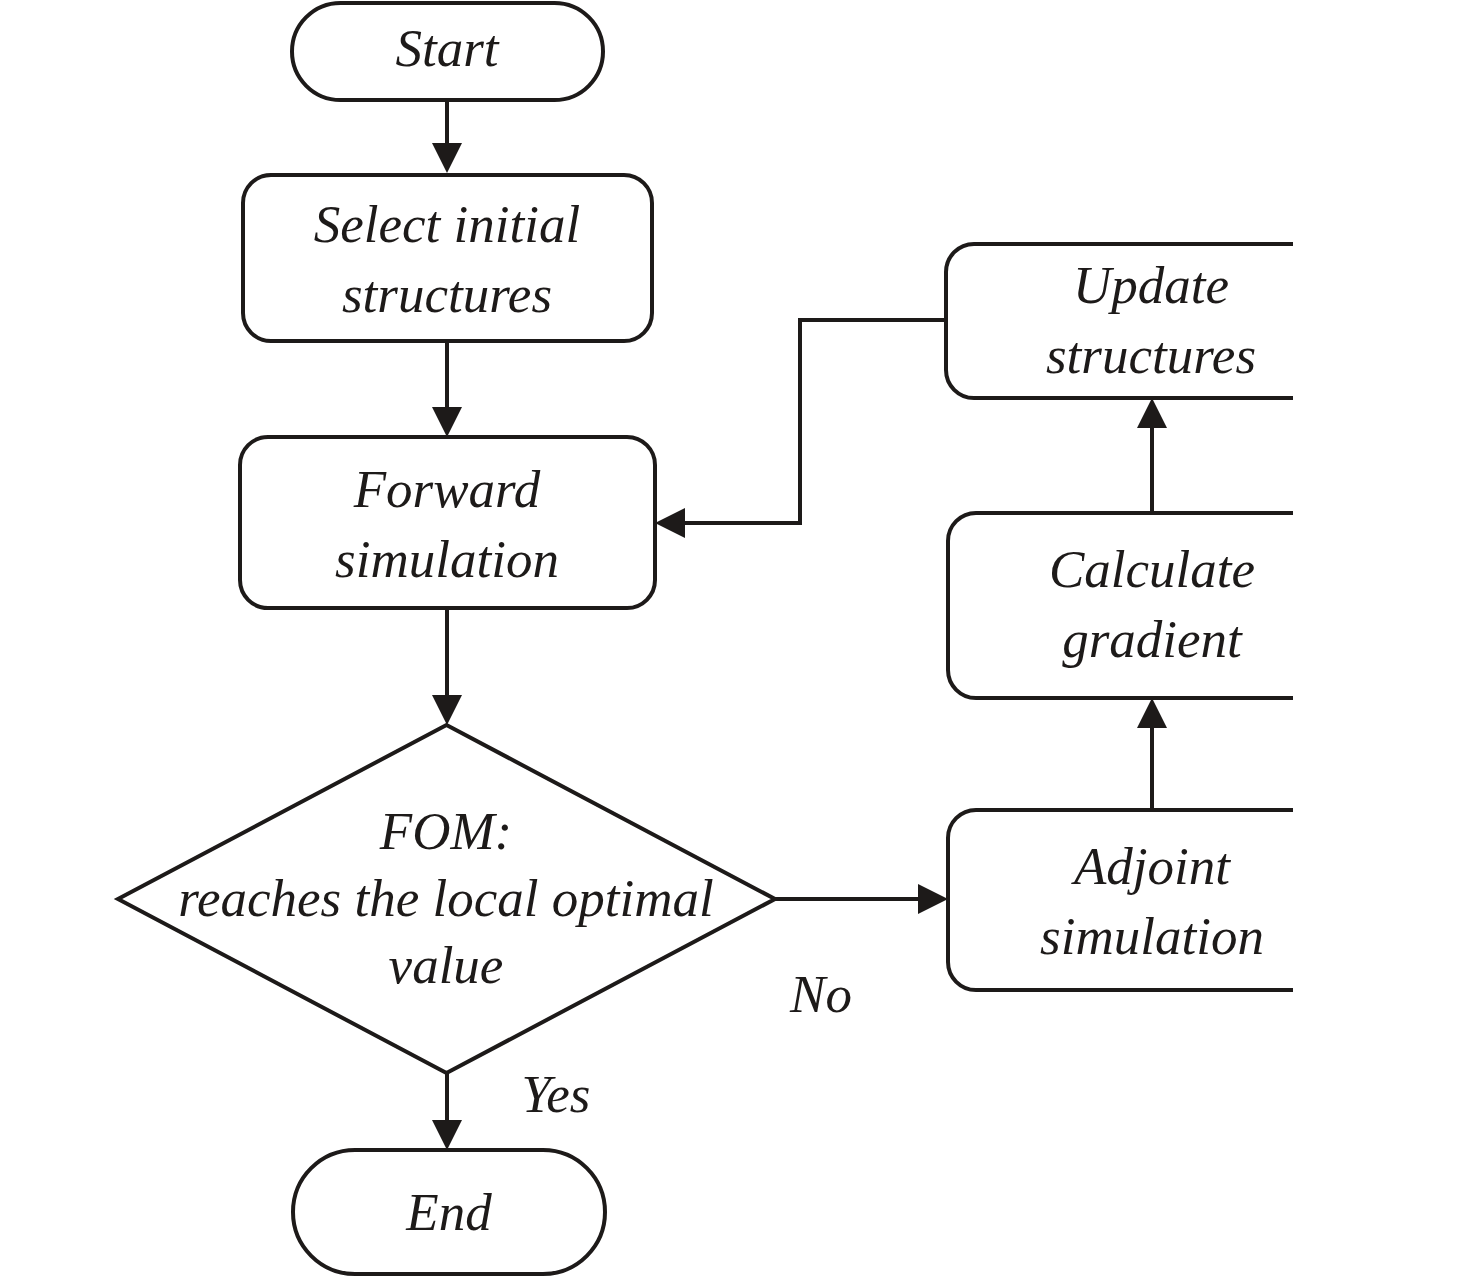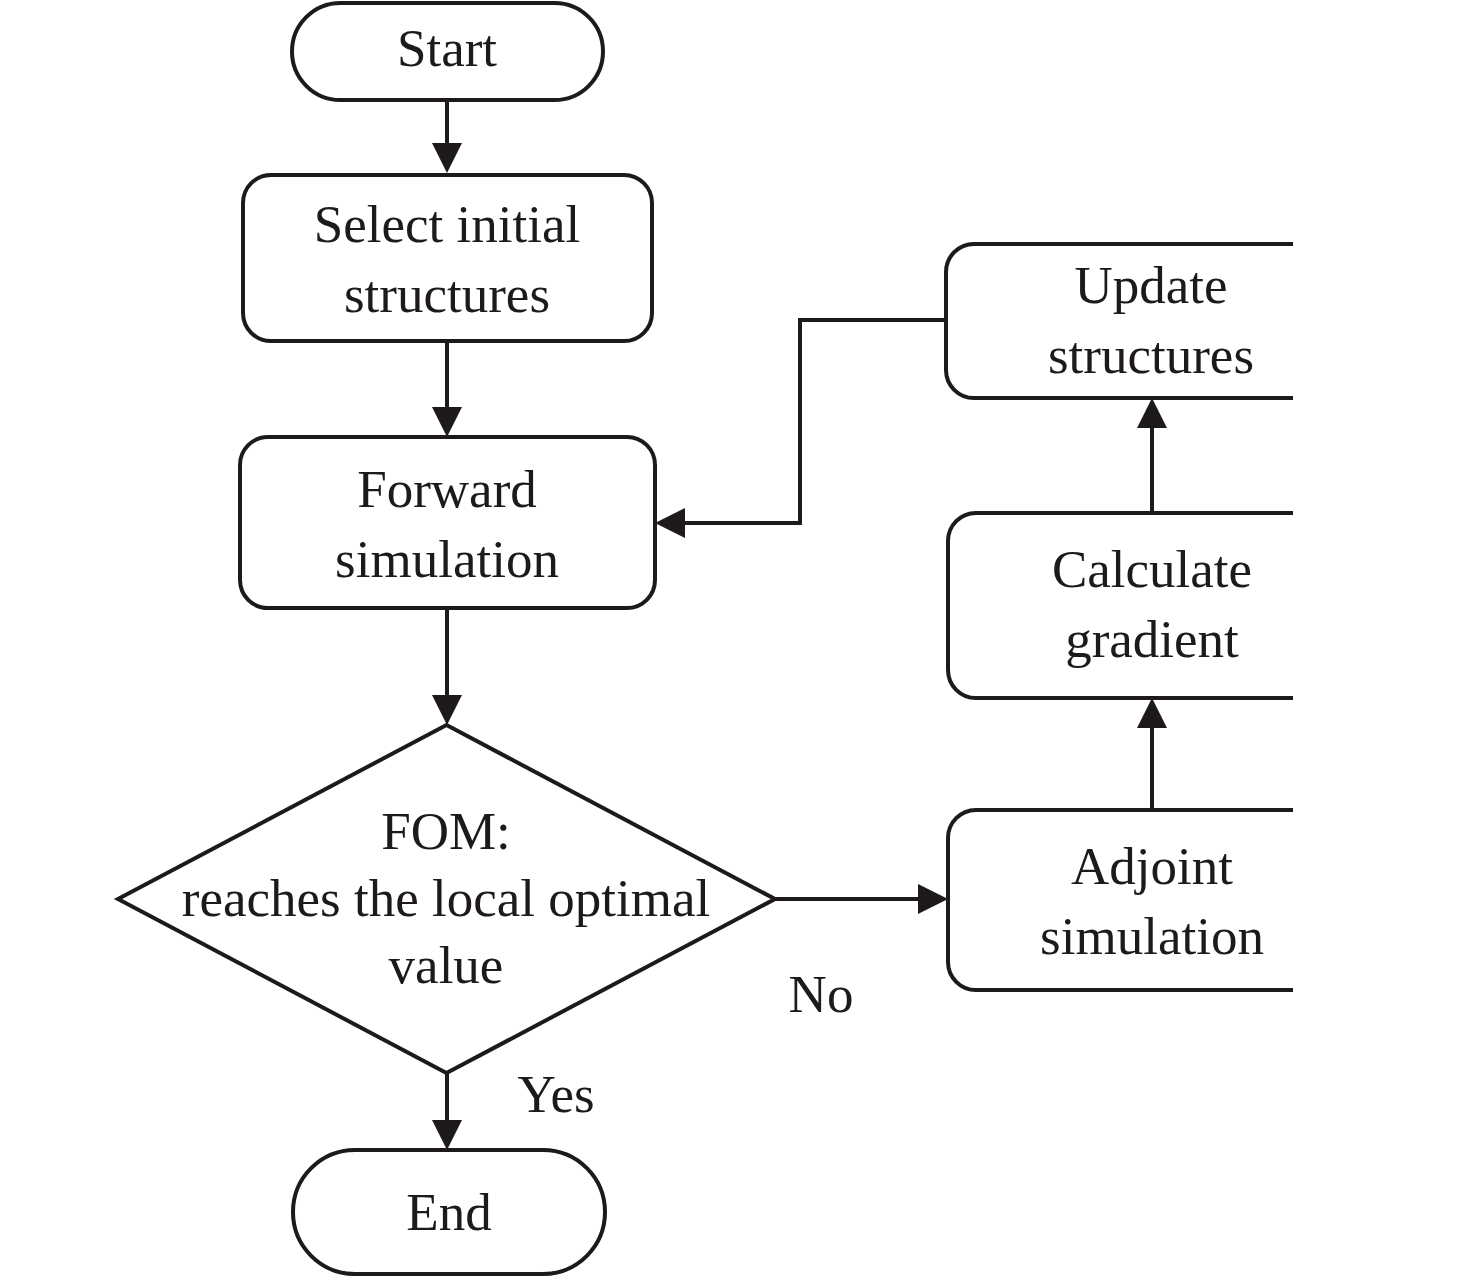--- a/index.html
+++ b/index.html
@@ -9,6 +9,7 @@
     height: 1278px;
     background: #a16207;
     overflow: hidden;
+    font-style: italic;
   }
   svg { display: block; }
   .node-label, .edge-label {

